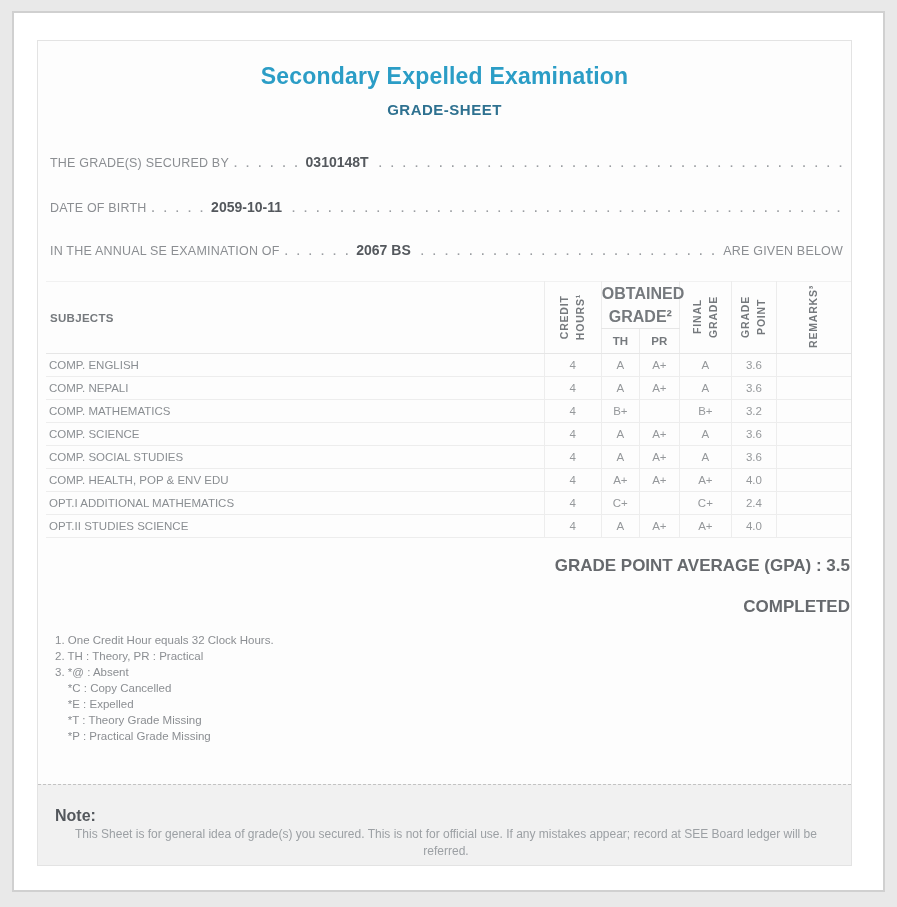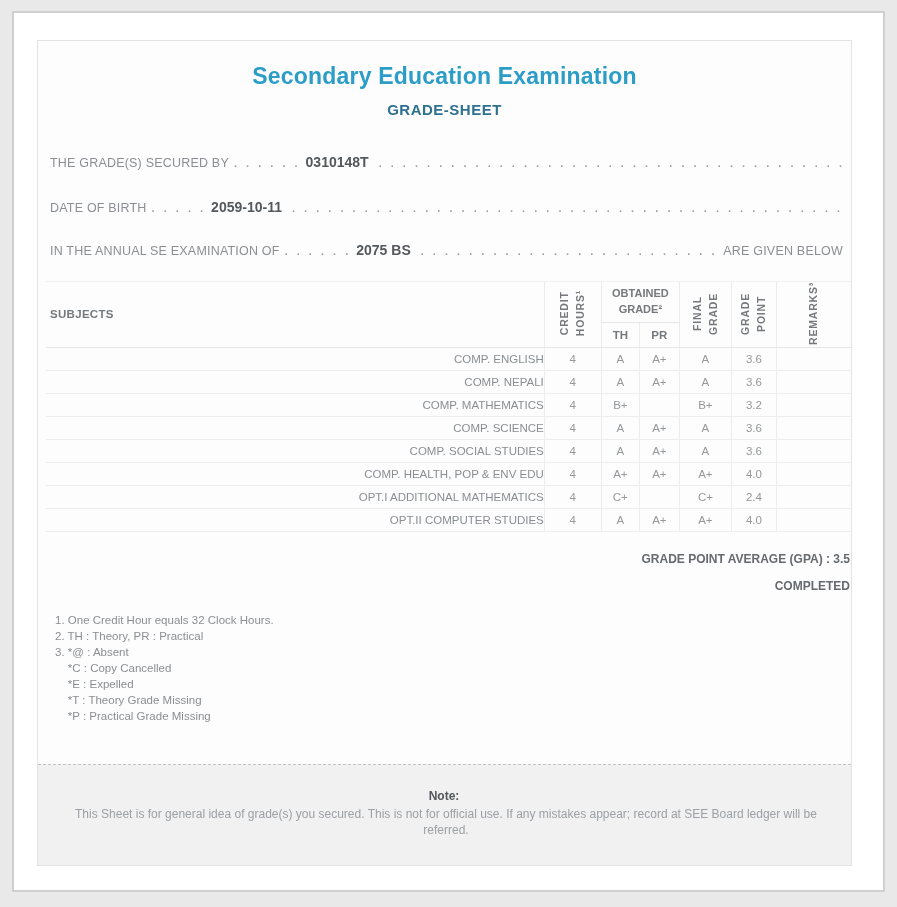--- a/index.html
+++ b/index.html
@@ -153,7 +153,7 @@
 <div class="card">
   <div class="panel">
 
-    <div class="title">Secondary Education Examination</div>
+    <div class="title">Secondary Expelled Examination</div>
     <div class="subtitle">GRADE-SHEET</div>
 
     <div class="info-line l1">

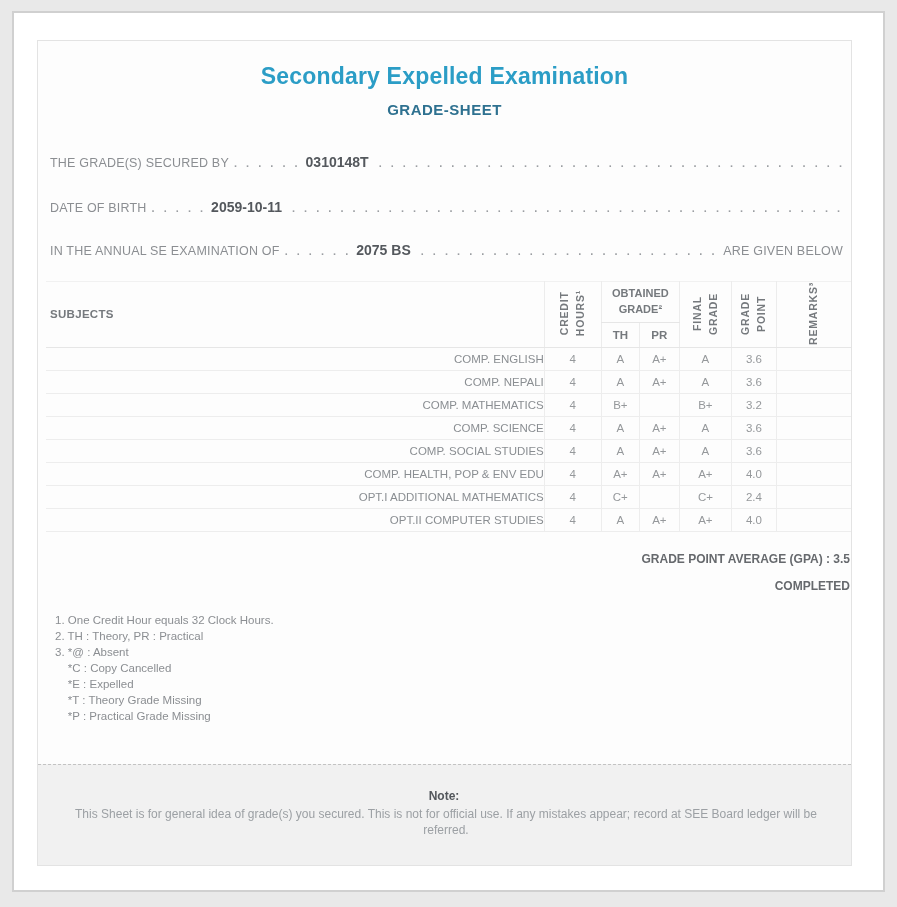--- a/index.html
+++ b/index.html
@@ -173,7 +173,7 @@
     <div class="info-line l3">
       <span class="info-label">IN THE ANNUAL SE EXAMINATION OF</span>
       <span class="dots">. . . . . . </span>
-      <span class="info-value">2075 BS</span>
+      <span class="info-value">2067 BS</span>
       <span class="dots dots-fill">. . . . . . . . . . . . . . . . . . . . . . . . . . . . . . . . . . . . . . . . . . . . . . . . . . . . . . . . . . . . . . . . . . . . . . . . . . . . . . . . . . . . . . . . . . . . . . . . . . . . . . . . . . . . . . . . . . . . . . . . . . . . . . . . . . . . . . . . . . . . . . . . . . . . . . . . . . . . . . . . </span>
       <span class="info-suffix">ARE GIVEN BELOW</span>
     </div>

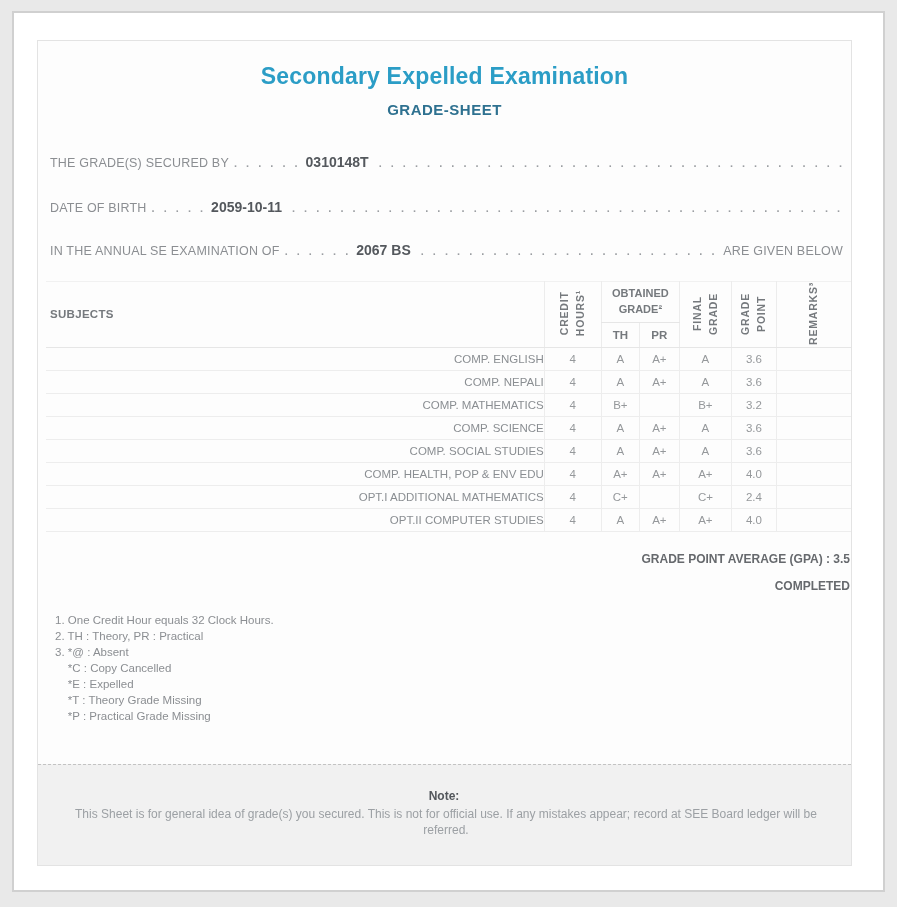--- a/index.html
+++ b/index.html
@@ -93,7 +93,7 @@
     letter-spacing: 0.8px;
     line-height: 1.5;
   }
-  .obtained { white-space: pre-line; font-size: 11px; line-height: 1.45; }
+  .obtained { white-space: pre-line; font-size: 16px; line-height: 1.45; }
   tbody td {
     height: 23px;
     border-bottom: 1px solid #ededed;

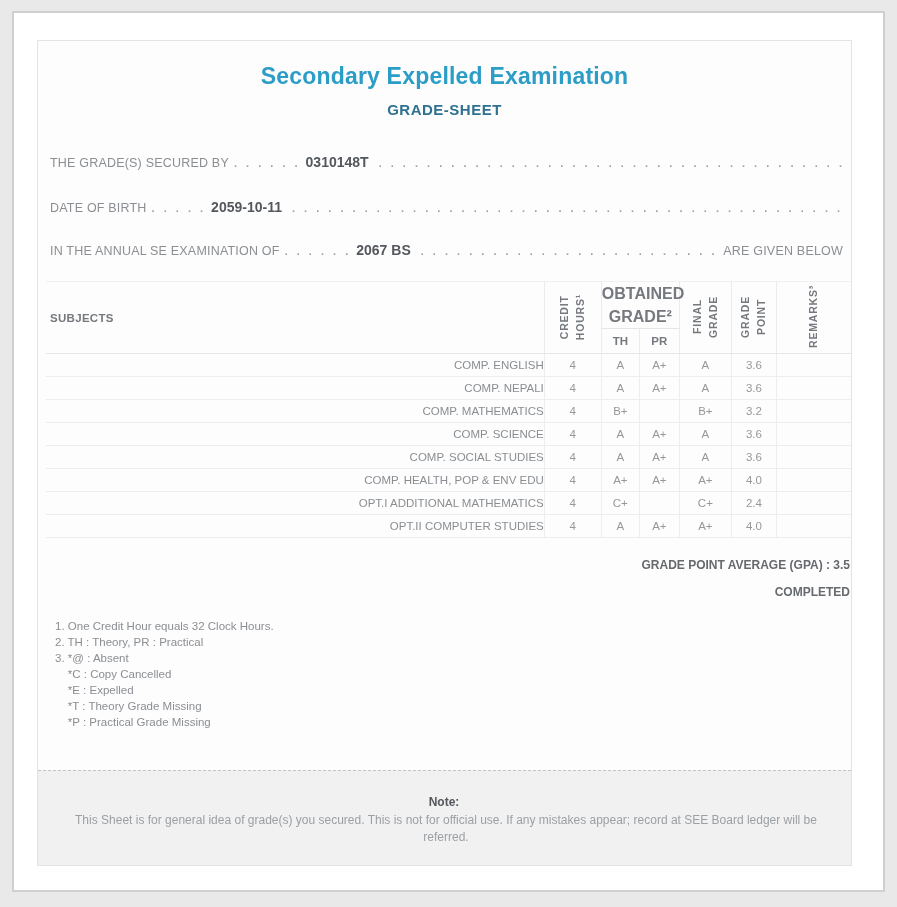--- a/index.html
+++ b/index.html
@@ -103,7 +103,7 @@
   }
   tbody td.subject {
     border-left: none;
-    text-align: right;
+    text-align: left;
     padding-left: 3px;
     color: #8a8e92;
   }

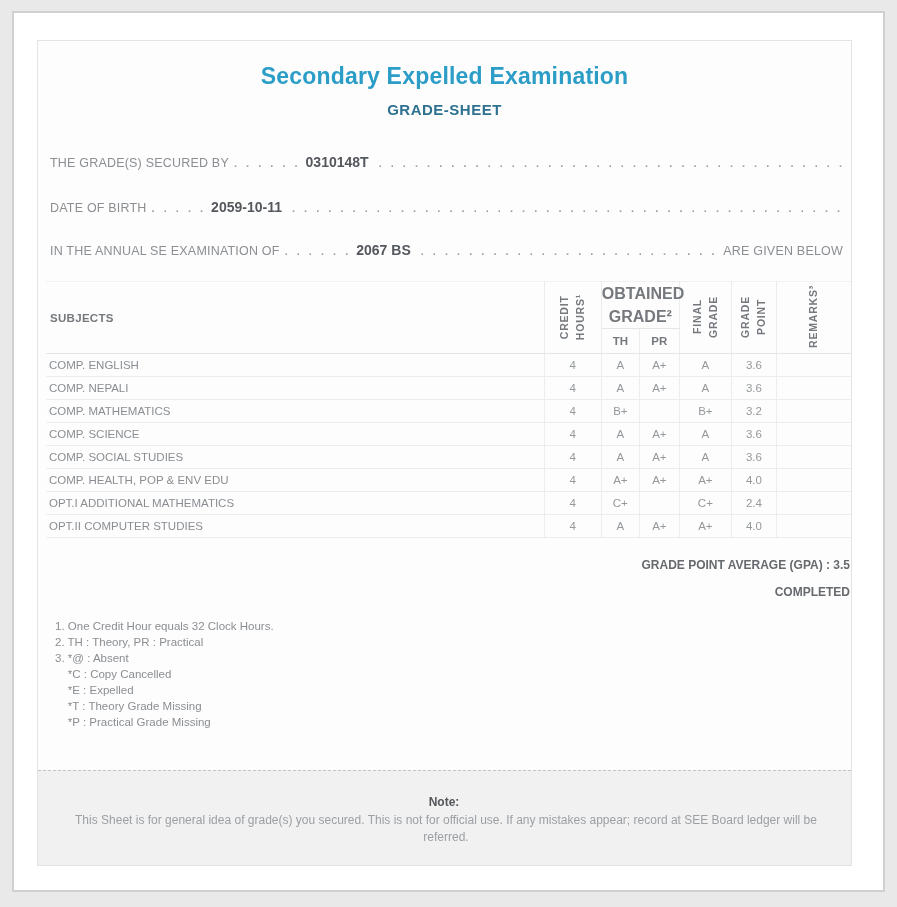--- a/index.html
+++ b/index.html
@@ -273,7 +273,7 @@
           <td></td>
         </tr>
         <tr>
-          <td class="subject">OPT.II COMPUTER STUDIES</td>
+          <td class="subject">OPT.II STUDIES SCIENCE</td>
           <td>4</td>
           <td>A</td>
           <td>A+</td>

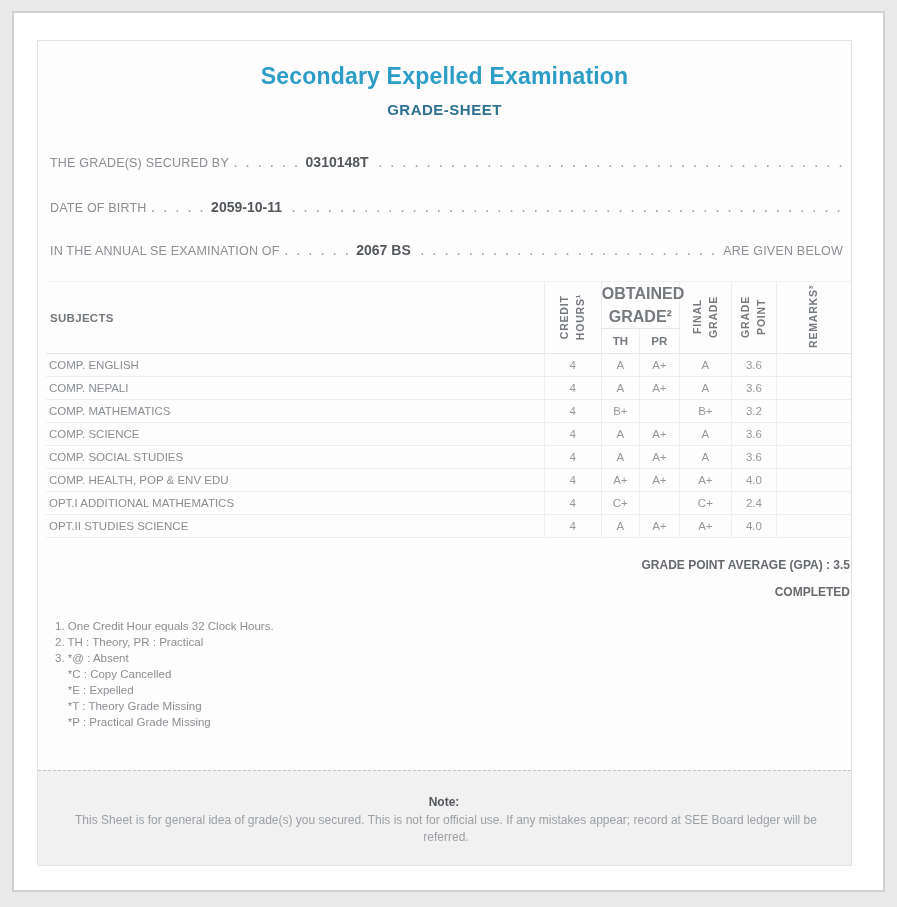--- a/index.html
+++ b/index.html
@@ -111,7 +111,7 @@
     text-align: right;
     font-weight: bold;
     color: #66696d;
-    font-size: 12px;
+    font-size: 17px;
     line-height: 15px;
     margin-right: 1px;
   }

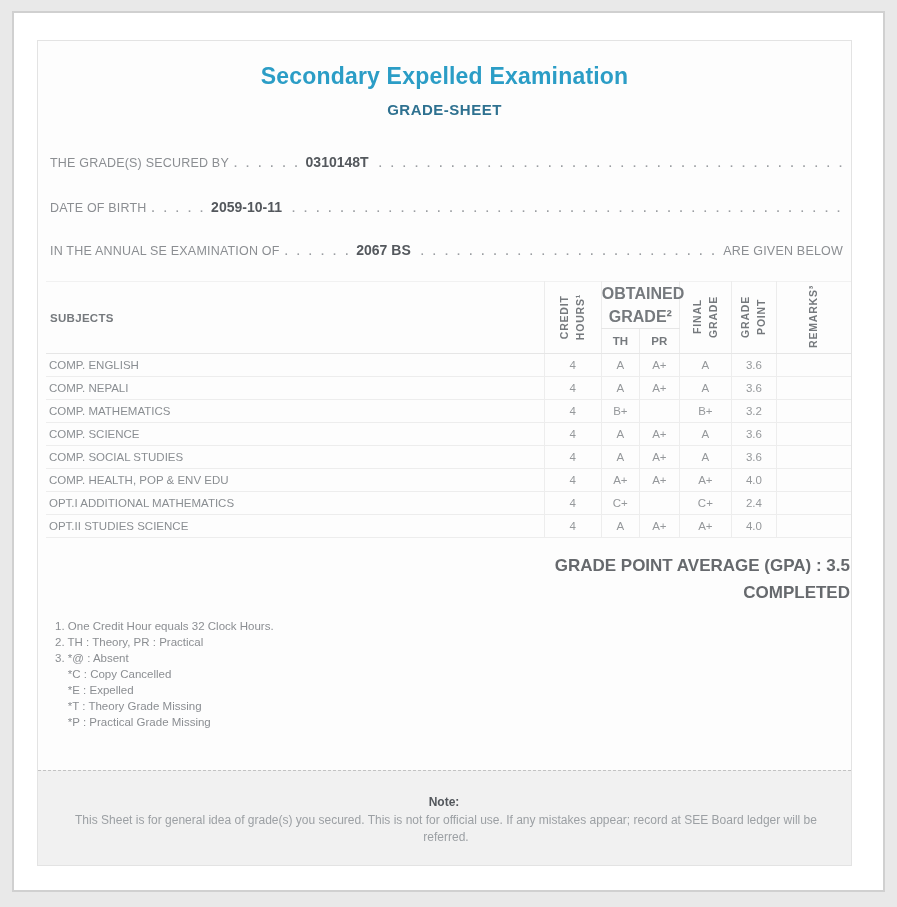--- a/index.html
+++ b/index.html
@@ -116,7 +116,7 @@
     margin-right: 1px;
   }
   .summary-line.gpa { margin-top: 20px; }
-  .summary-line.status { margin-top: 12px; }
+  .summary-line.status { margin-top: 26px; }
   .footnotes {
     margin: 18px 0 0 17px;
     font-size: 11.5px;

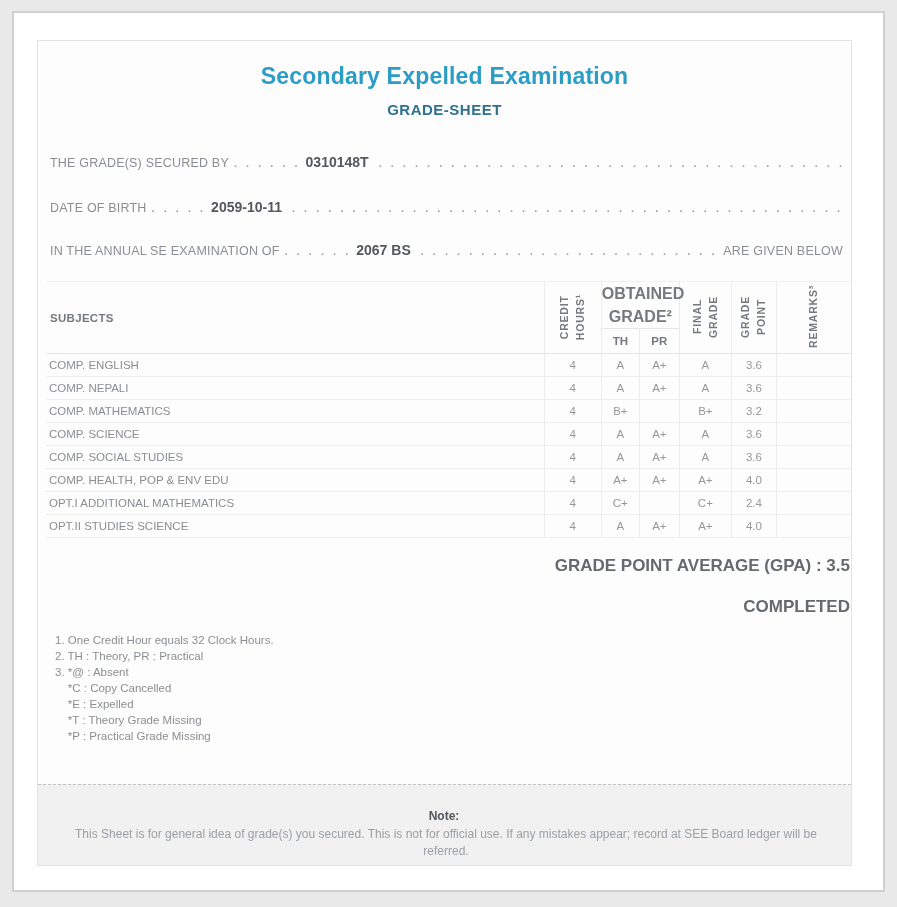--- a/index.html
+++ b/index.html
@@ -134,10 +134,9 @@
   .note-title {
     font-weight: bold;
     color: #53575c;
-    font-size: 12px;
+    font-size: 16px;
     line-height: 14px;
     margin-bottom: 3px;
-    text-align: center;
   }
   .note-body {
     color: #9ca0a4;

